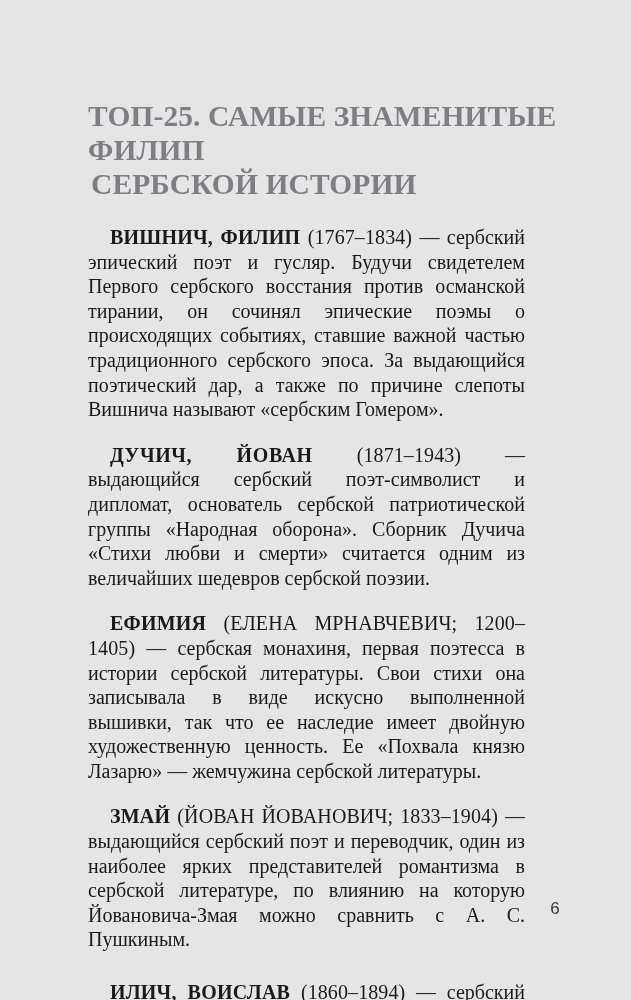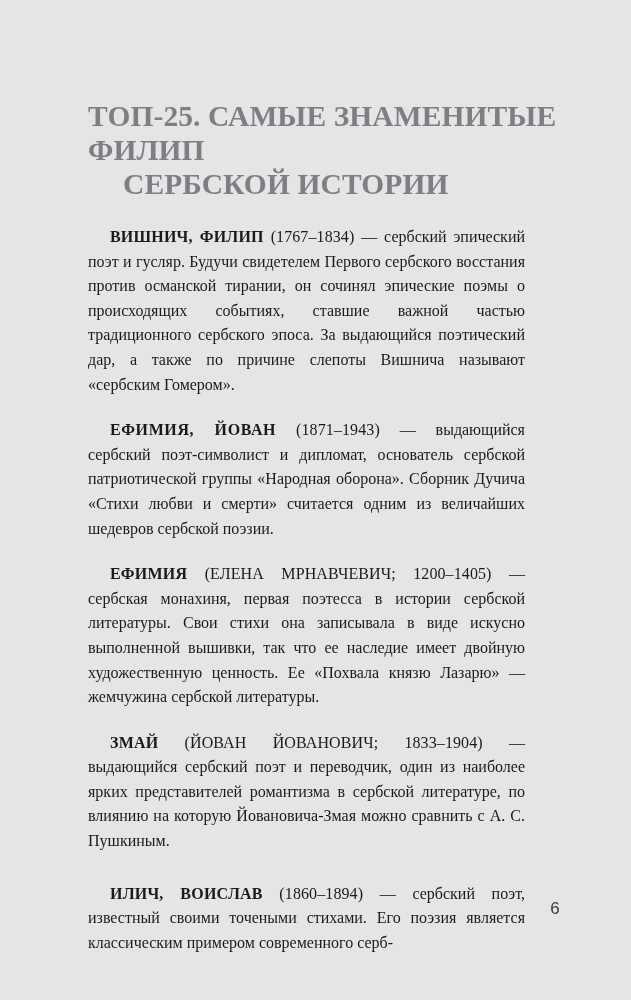--- a/index.html
+++ b/index.html
@@ -46,7 +46,6 @@
   }
   .chapter-title .t-line.l3 {
     padding-left: 3px;
-    margin-left: 32px;
   }
 
   

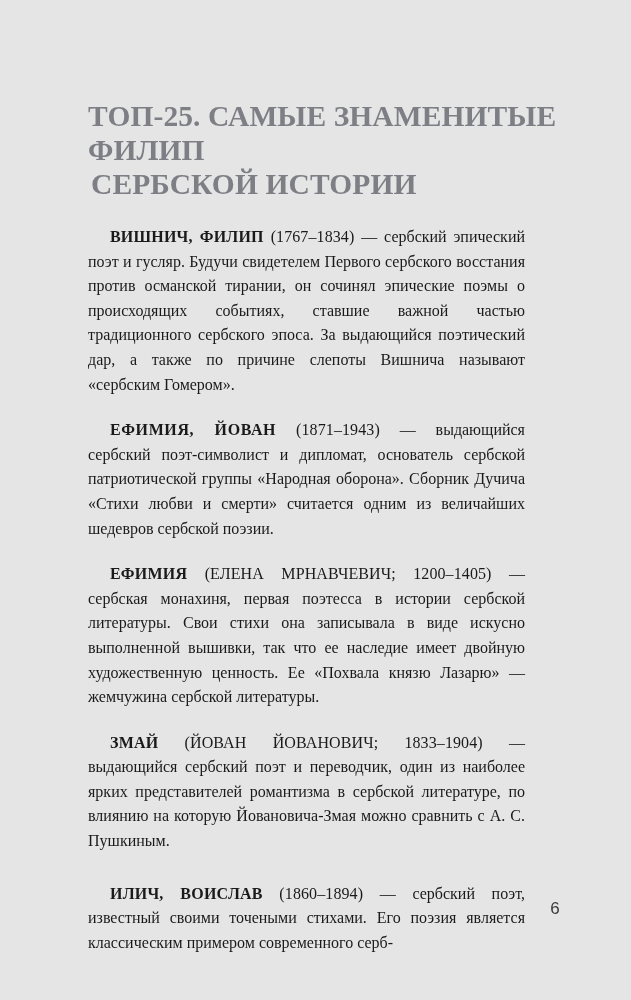--- a/index.html
+++ b/index.html
@@ -55,7 +55,7 @@
 
   .entry {
     margin: 0 0 21px 0;
-    font-size: 16px;
+    font-size: 20px;
     line-height: 24.6px;
     text-align: justify;
     text-justify: inter-word;

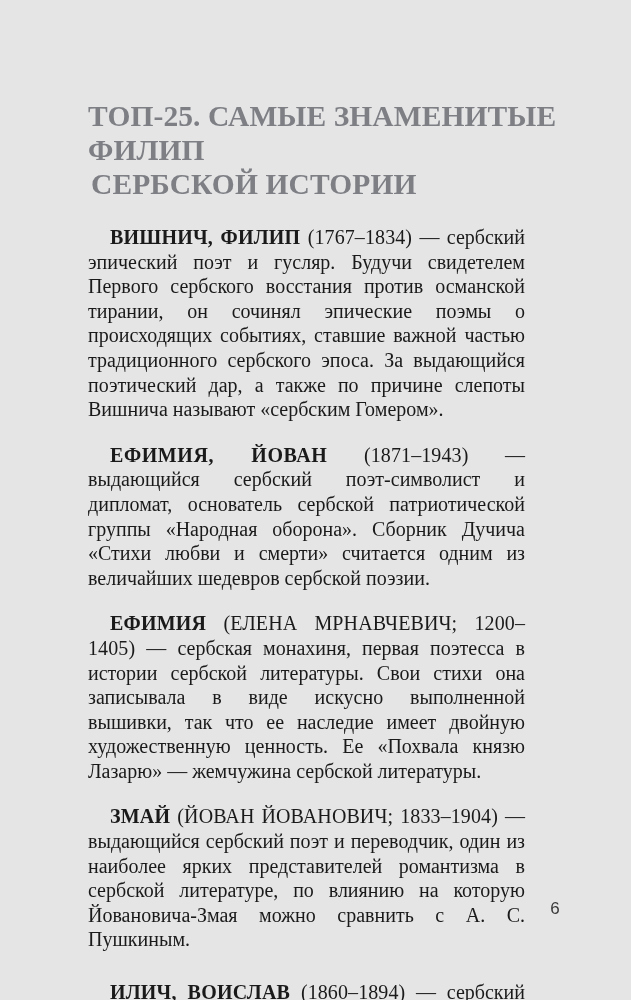--- a/index.html
+++ b/index.html
@@ -109,7 +109,7 @@
 
       <p class="entry"><span class="name">ВИШНИЧ, ФИЛИП</span><span class="paren"> (1767–1834) </span><span class="body">— сербский эпический поэт и гусляр. Будучи свидетелем Первого сербского восстания против османской тирании, он сочинял эпические поэмы о происходящих событиях, ставшие важной частью традиционного сербского эпоса. За выдающийся поэтический дар, а также по причине слепоты Вишнича называют «сербским Гомером».</span></p>
 
-      <p class="entry wide-head"><span class="name">ЕФИМИЯ,  ЙОВАН</span><span class="paren">  (1871–1943)  </span><span class="body">— выдающийся сербский поэт-символист и дипломат, основатель сербской патриотической группы «Народная оборона». Сборник Дучича «Стихи любви и смерти» считается одним из величайших шедевров сербской поэзии.</span></p>
+      <p class="entry wide-head"><span class="name">ДУЧИЧ,  ЙОВАН</span><span class="paren">  (1871–1943)  </span><span class="body">— выдающийся сербский поэт-символист и дипломат, основатель сербской патриотической группы «Народная оборона». Сборник Дучича «Стихи любви и смерти» считается одним из величайших шедевров сербской поэзии.</span></p>
 
       <p class="entry"><span class="name">ЕФИМИЯ</span><span class="paren"> (ЕЛЕНА МРНАВЧЕВИЧ; 1200–1405) </span><span class="body">— сербская монахиня, первая поэтесса в истории сербской литературы. Свои стихи она записывала в виде искусно выполненной вышивки, так что ее наследие имеет двойную художественную ценность. Ее «Похвала князю Лазарю» — жемчужина сербской литературы.</span></p>
 

